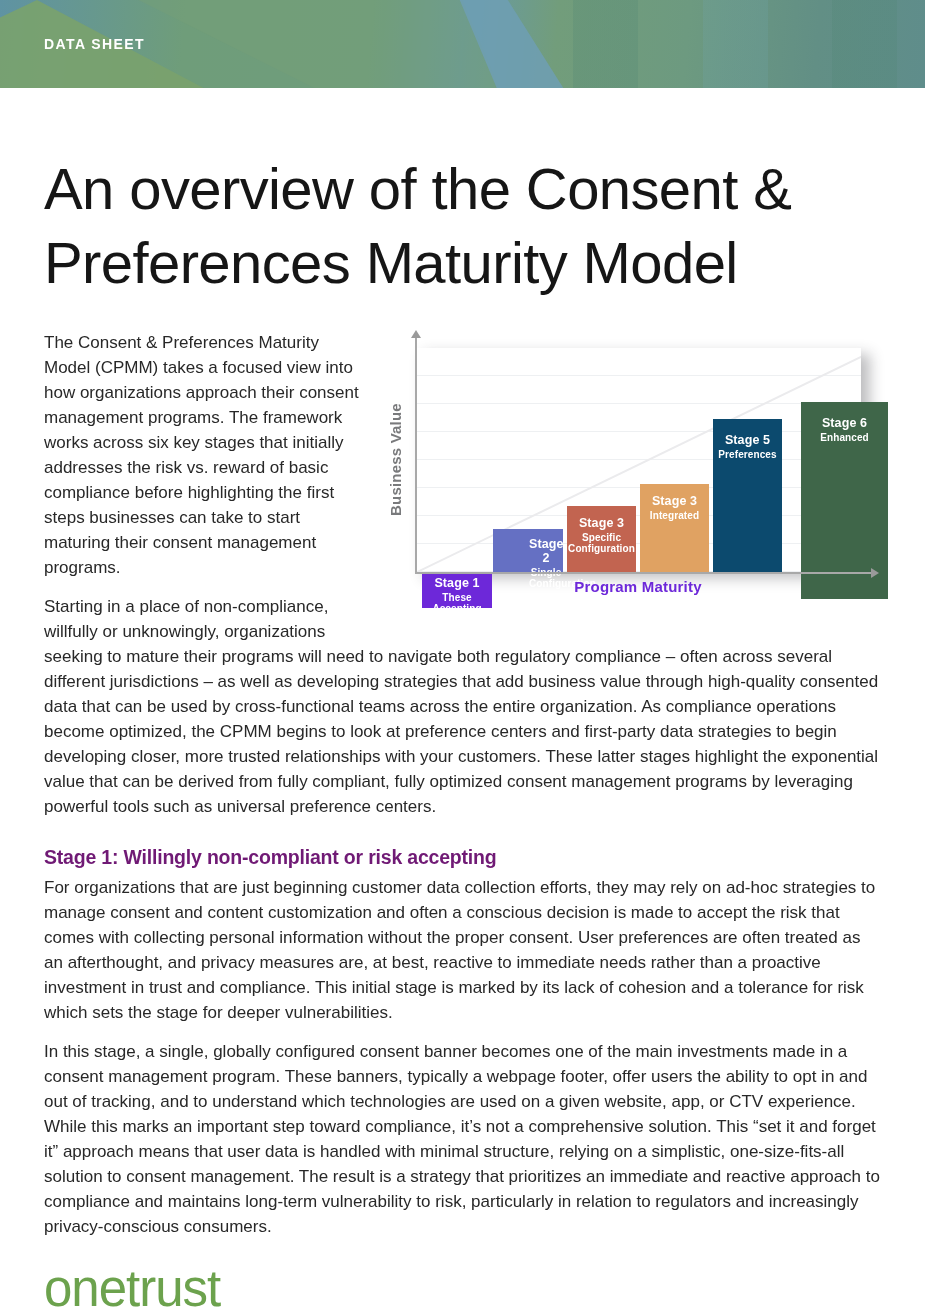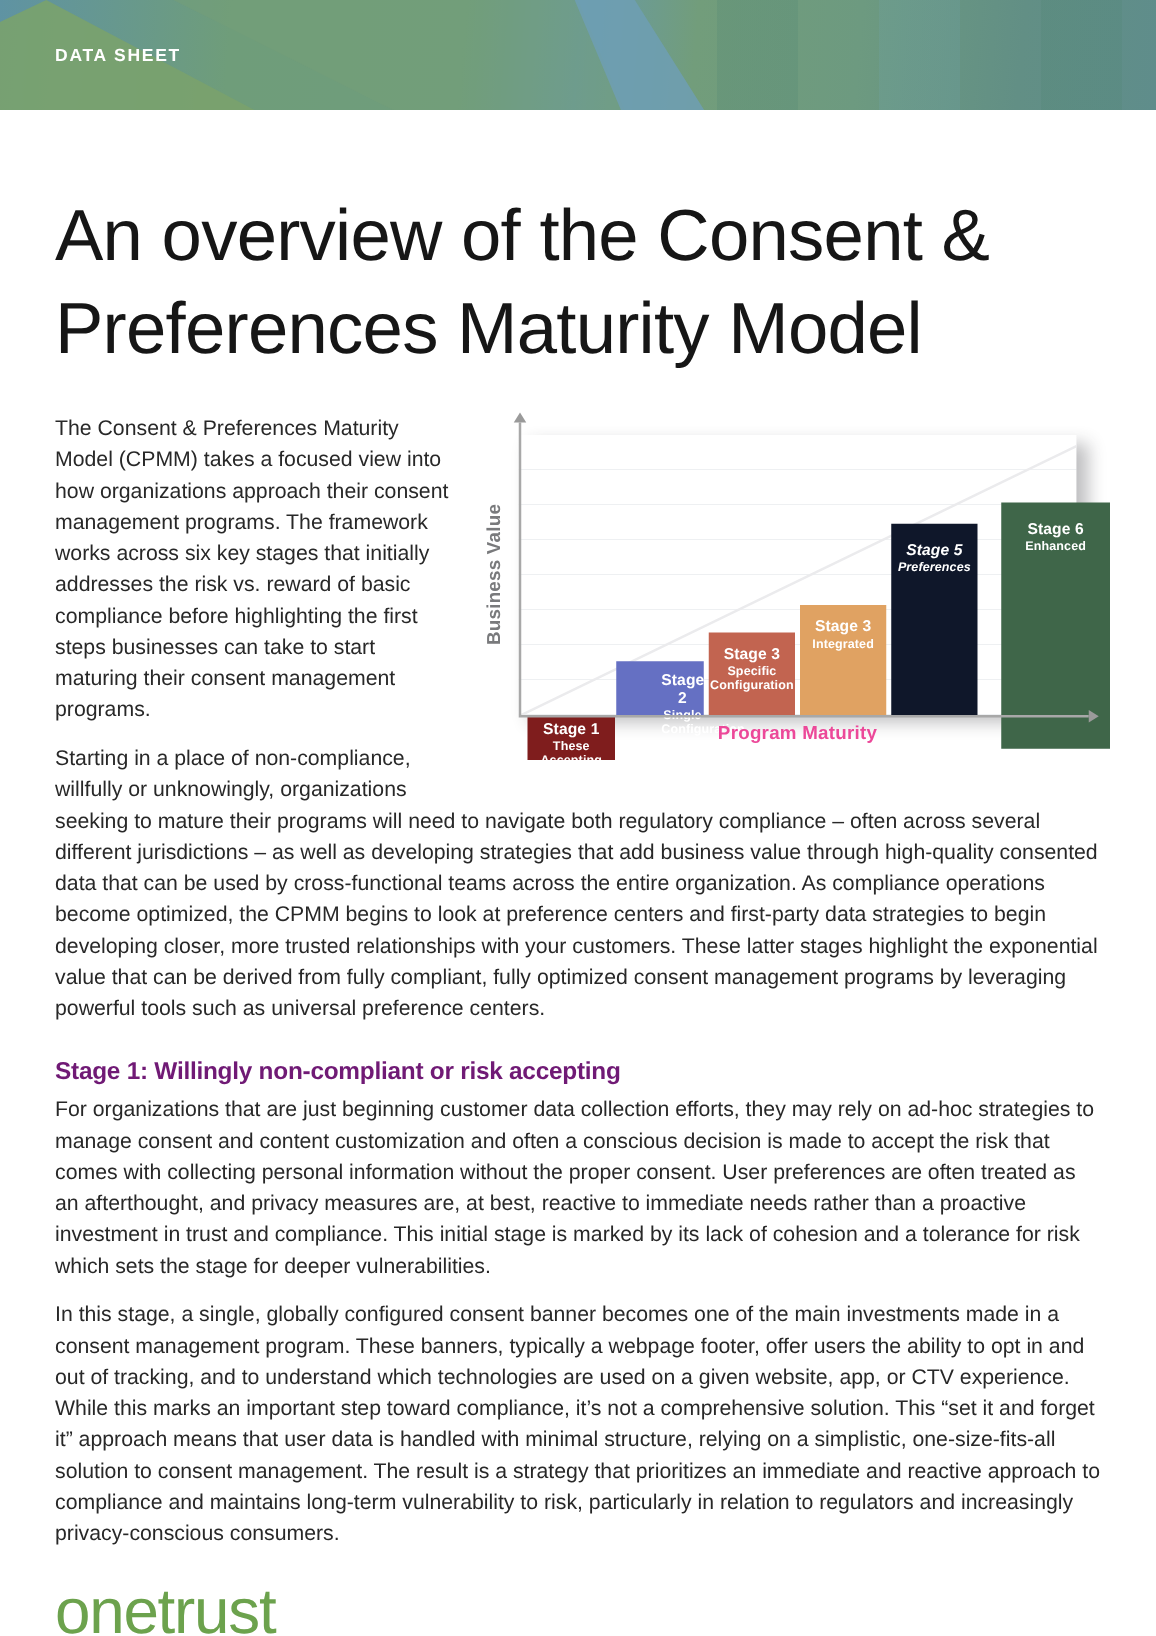--- a/index.html
+++ b/index.html
@@ -104,7 +104,7 @@
             <div class="bt">Stage 3</div>
             <div class="bs">Integrated</div>
           </div>
-          <div class="bar s5" style="background: #0f172a; font-style: italic;">
+          <div class="bar s5" style="background: #0c4a6e;">
             <div class="bt">Stage 5</div>
             <div class="bs">Preferences</div>
           </div>

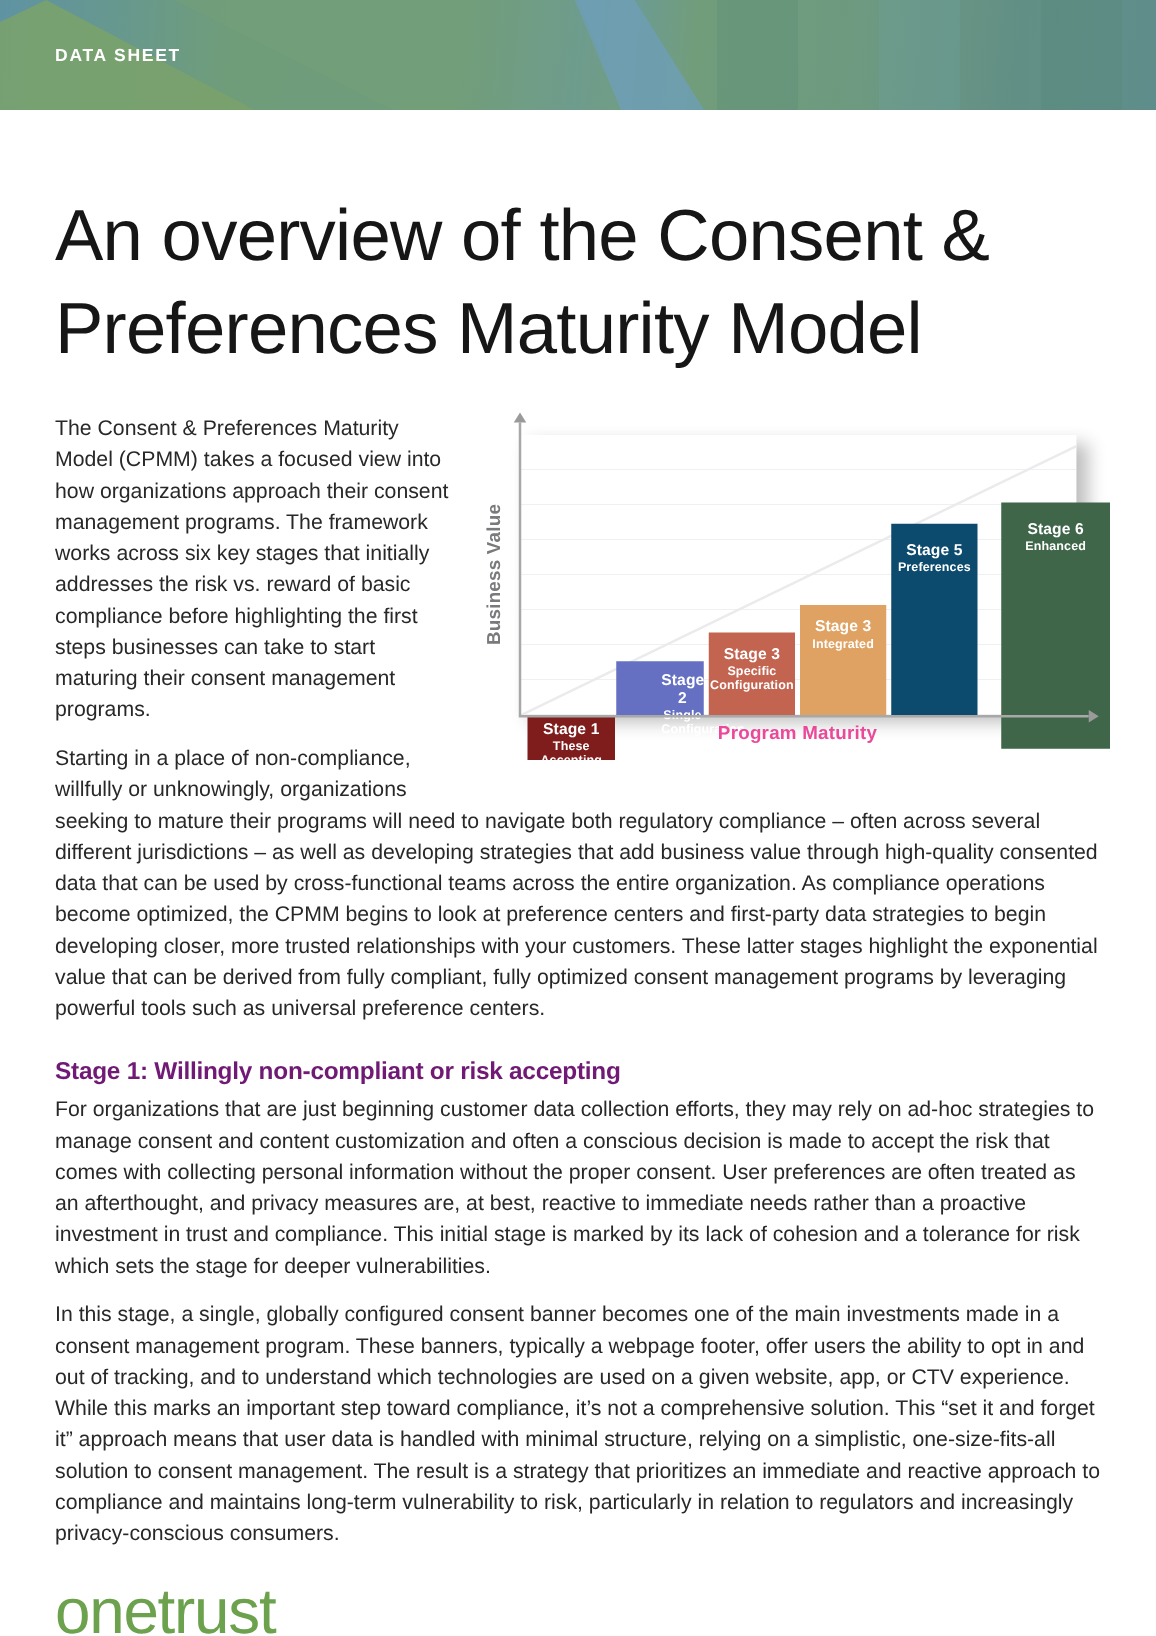--- a/index.html
+++ b/index.html
@@ -88,7 +88,7 @@
           <line x1="-2" y1="226" x2="448" y2="8" stroke="#ebebed" stroke-width="2"></line>
         </svg>
         <div class="plot">
-          <div class="bar s1" style="background: #7f1d1d;">
+          <div class="bar s1" style="background: #6d28d9;">
             <div class="bt">Stage 1</div>
             <div class="bs">These Accepting</div>
           </div>

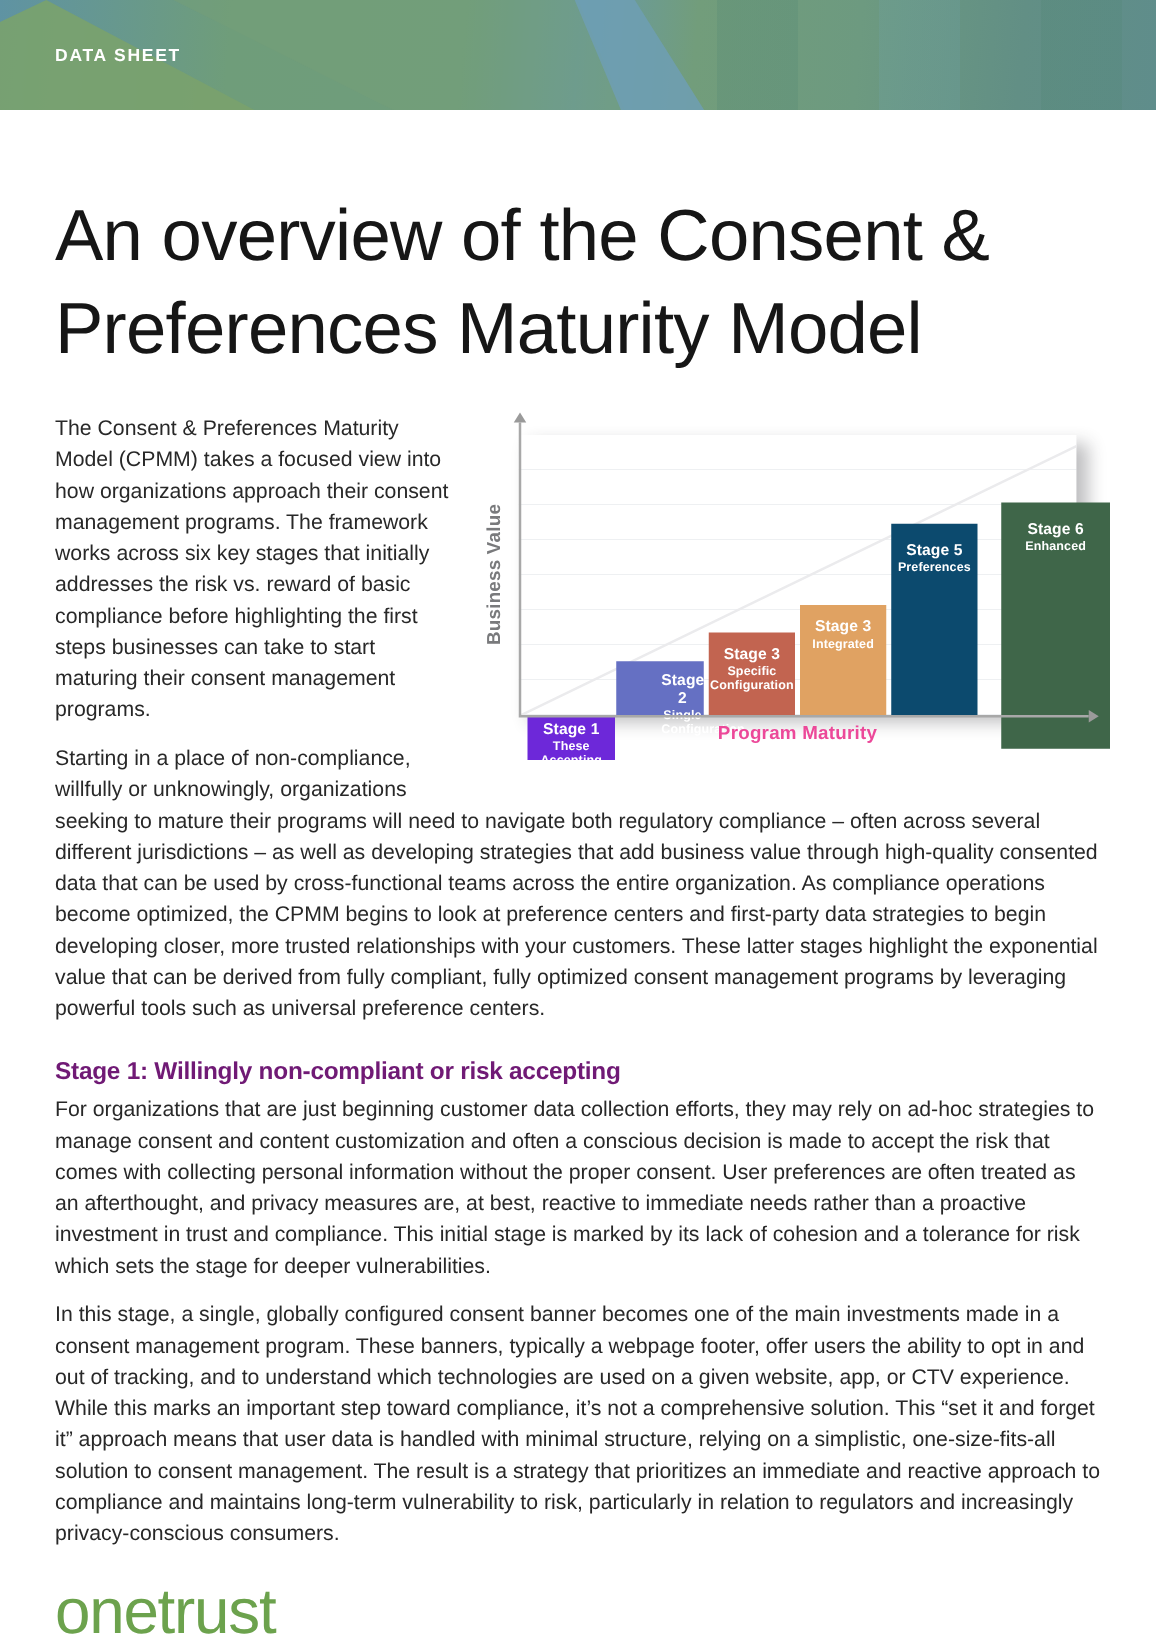--- a/index.html
+++ b/index.html
@@ -49,7 +49,7 @@
     color:#797a7c;font-size:15px;font-weight:600;letter-spacing:.2px;
   }
   .pm-label{position:absolute;left:26px;top:246px;width:446px;text-align:center;
-    color:#ec4899;font-size:15px;font-weight:700;letter-spacing:.2px;}
+    color:#6d28d9;font-size:15px;font-weight:700;letter-spacing:.2px;}
   .bar{position:absolute;text-align:center;color:#ffffff;box-sizing:border-box;}
   .bar .bt{font-size:12.5px;font-weight:700;letter-spacing:.1px;}
   .bar .bs{font-size:10px;font-weight:600;margin-top:2px;letter-spacing:.1px;}

